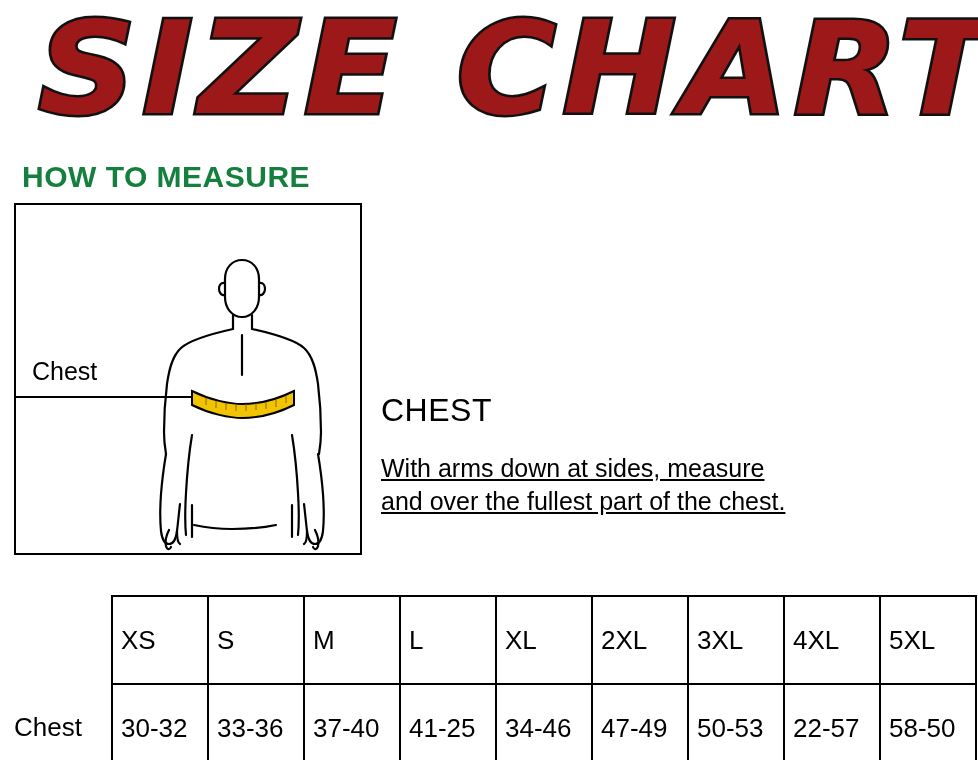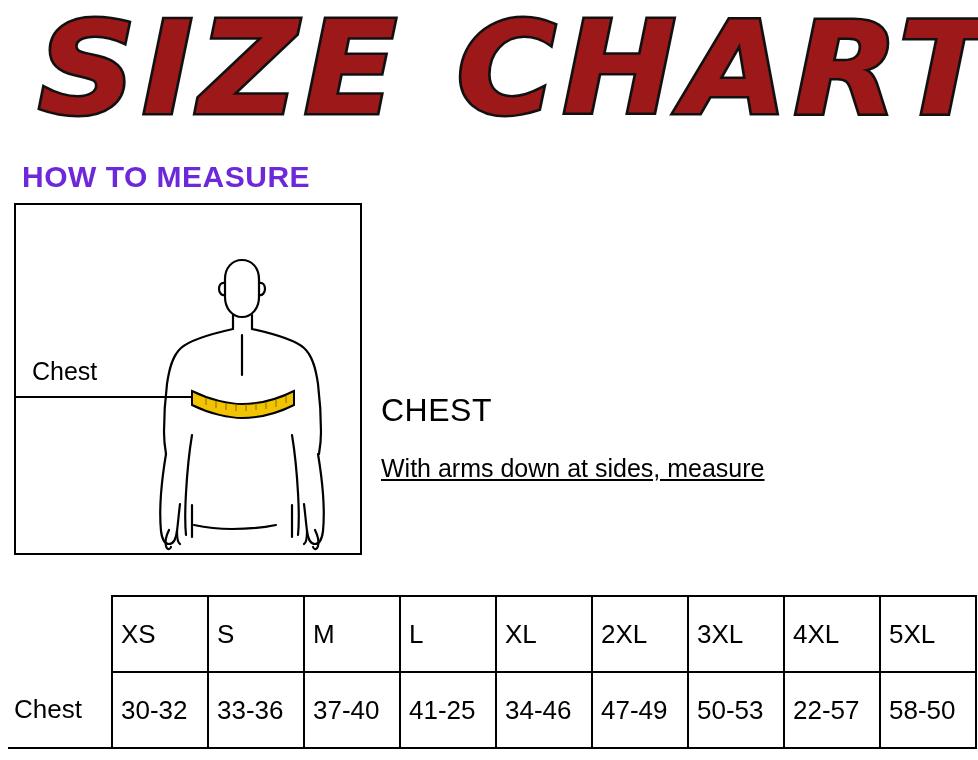--- a/index.html
+++ b/index.html
@@ -54,7 +54,7 @@
     top: 160px;
     font-size: 30px;
     font-weight: 700;
-    color: #6d28d9;
+    color: #15803d;
     letter-spacing: 0.5px;
   }
 

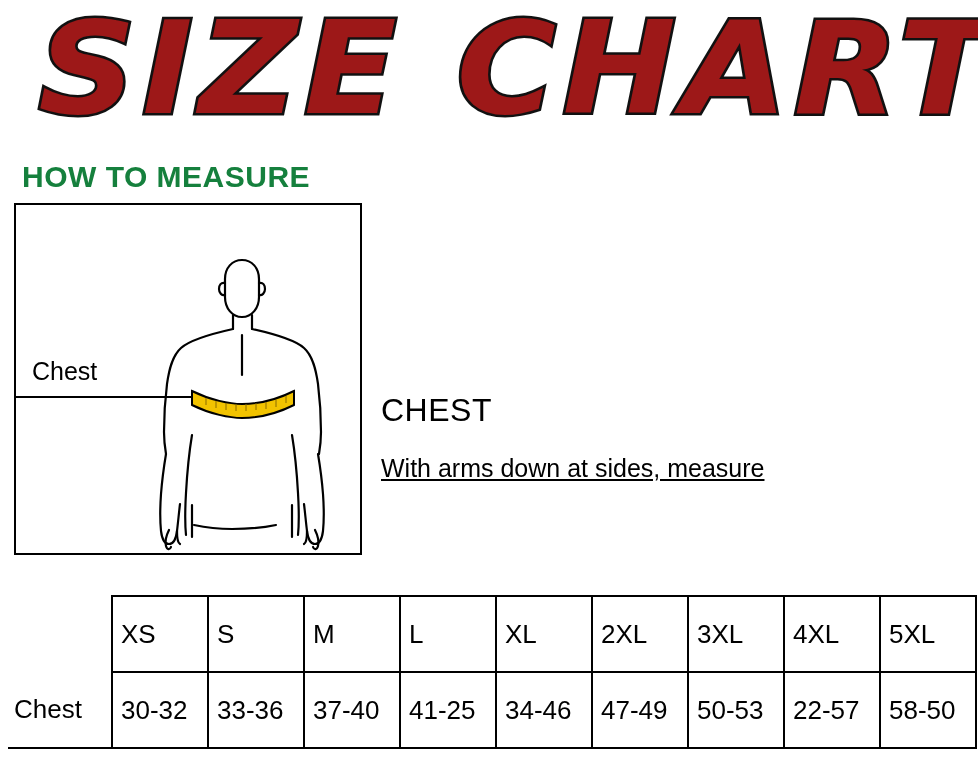--- a/index.html
+++ b/index.html
@@ -186,6 +186,7 @@
   <div id="desc-title">CHEST</div>
   <div id="desc-body">
     <div>With arms down at sides, measure</div>
+    <div>and over the fullest part of the chest.</div>
   </div>
 
   <table id="size-table">

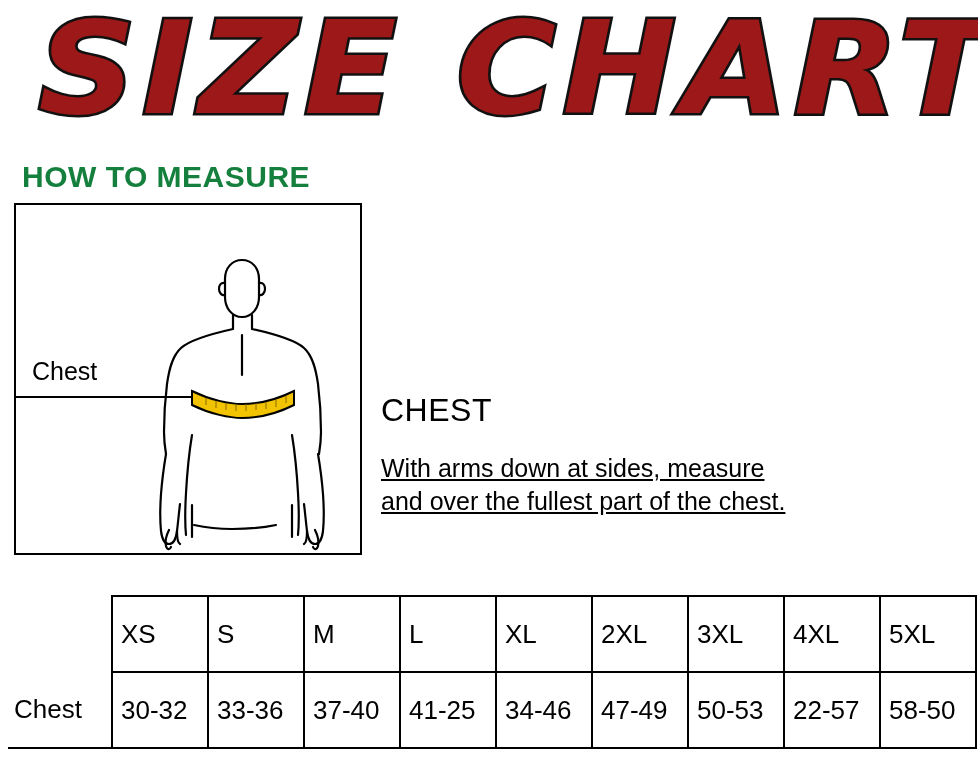--- a/index.html
+++ b/index.html
@@ -112,7 +112,7 @@
   }
   #size-table td {
     border: 2px solid #000000;
-    height: 76px;
+    height: 88px;
     font-size: 26px;
     color: #000000;
     padding: 0 0 0 8px;

